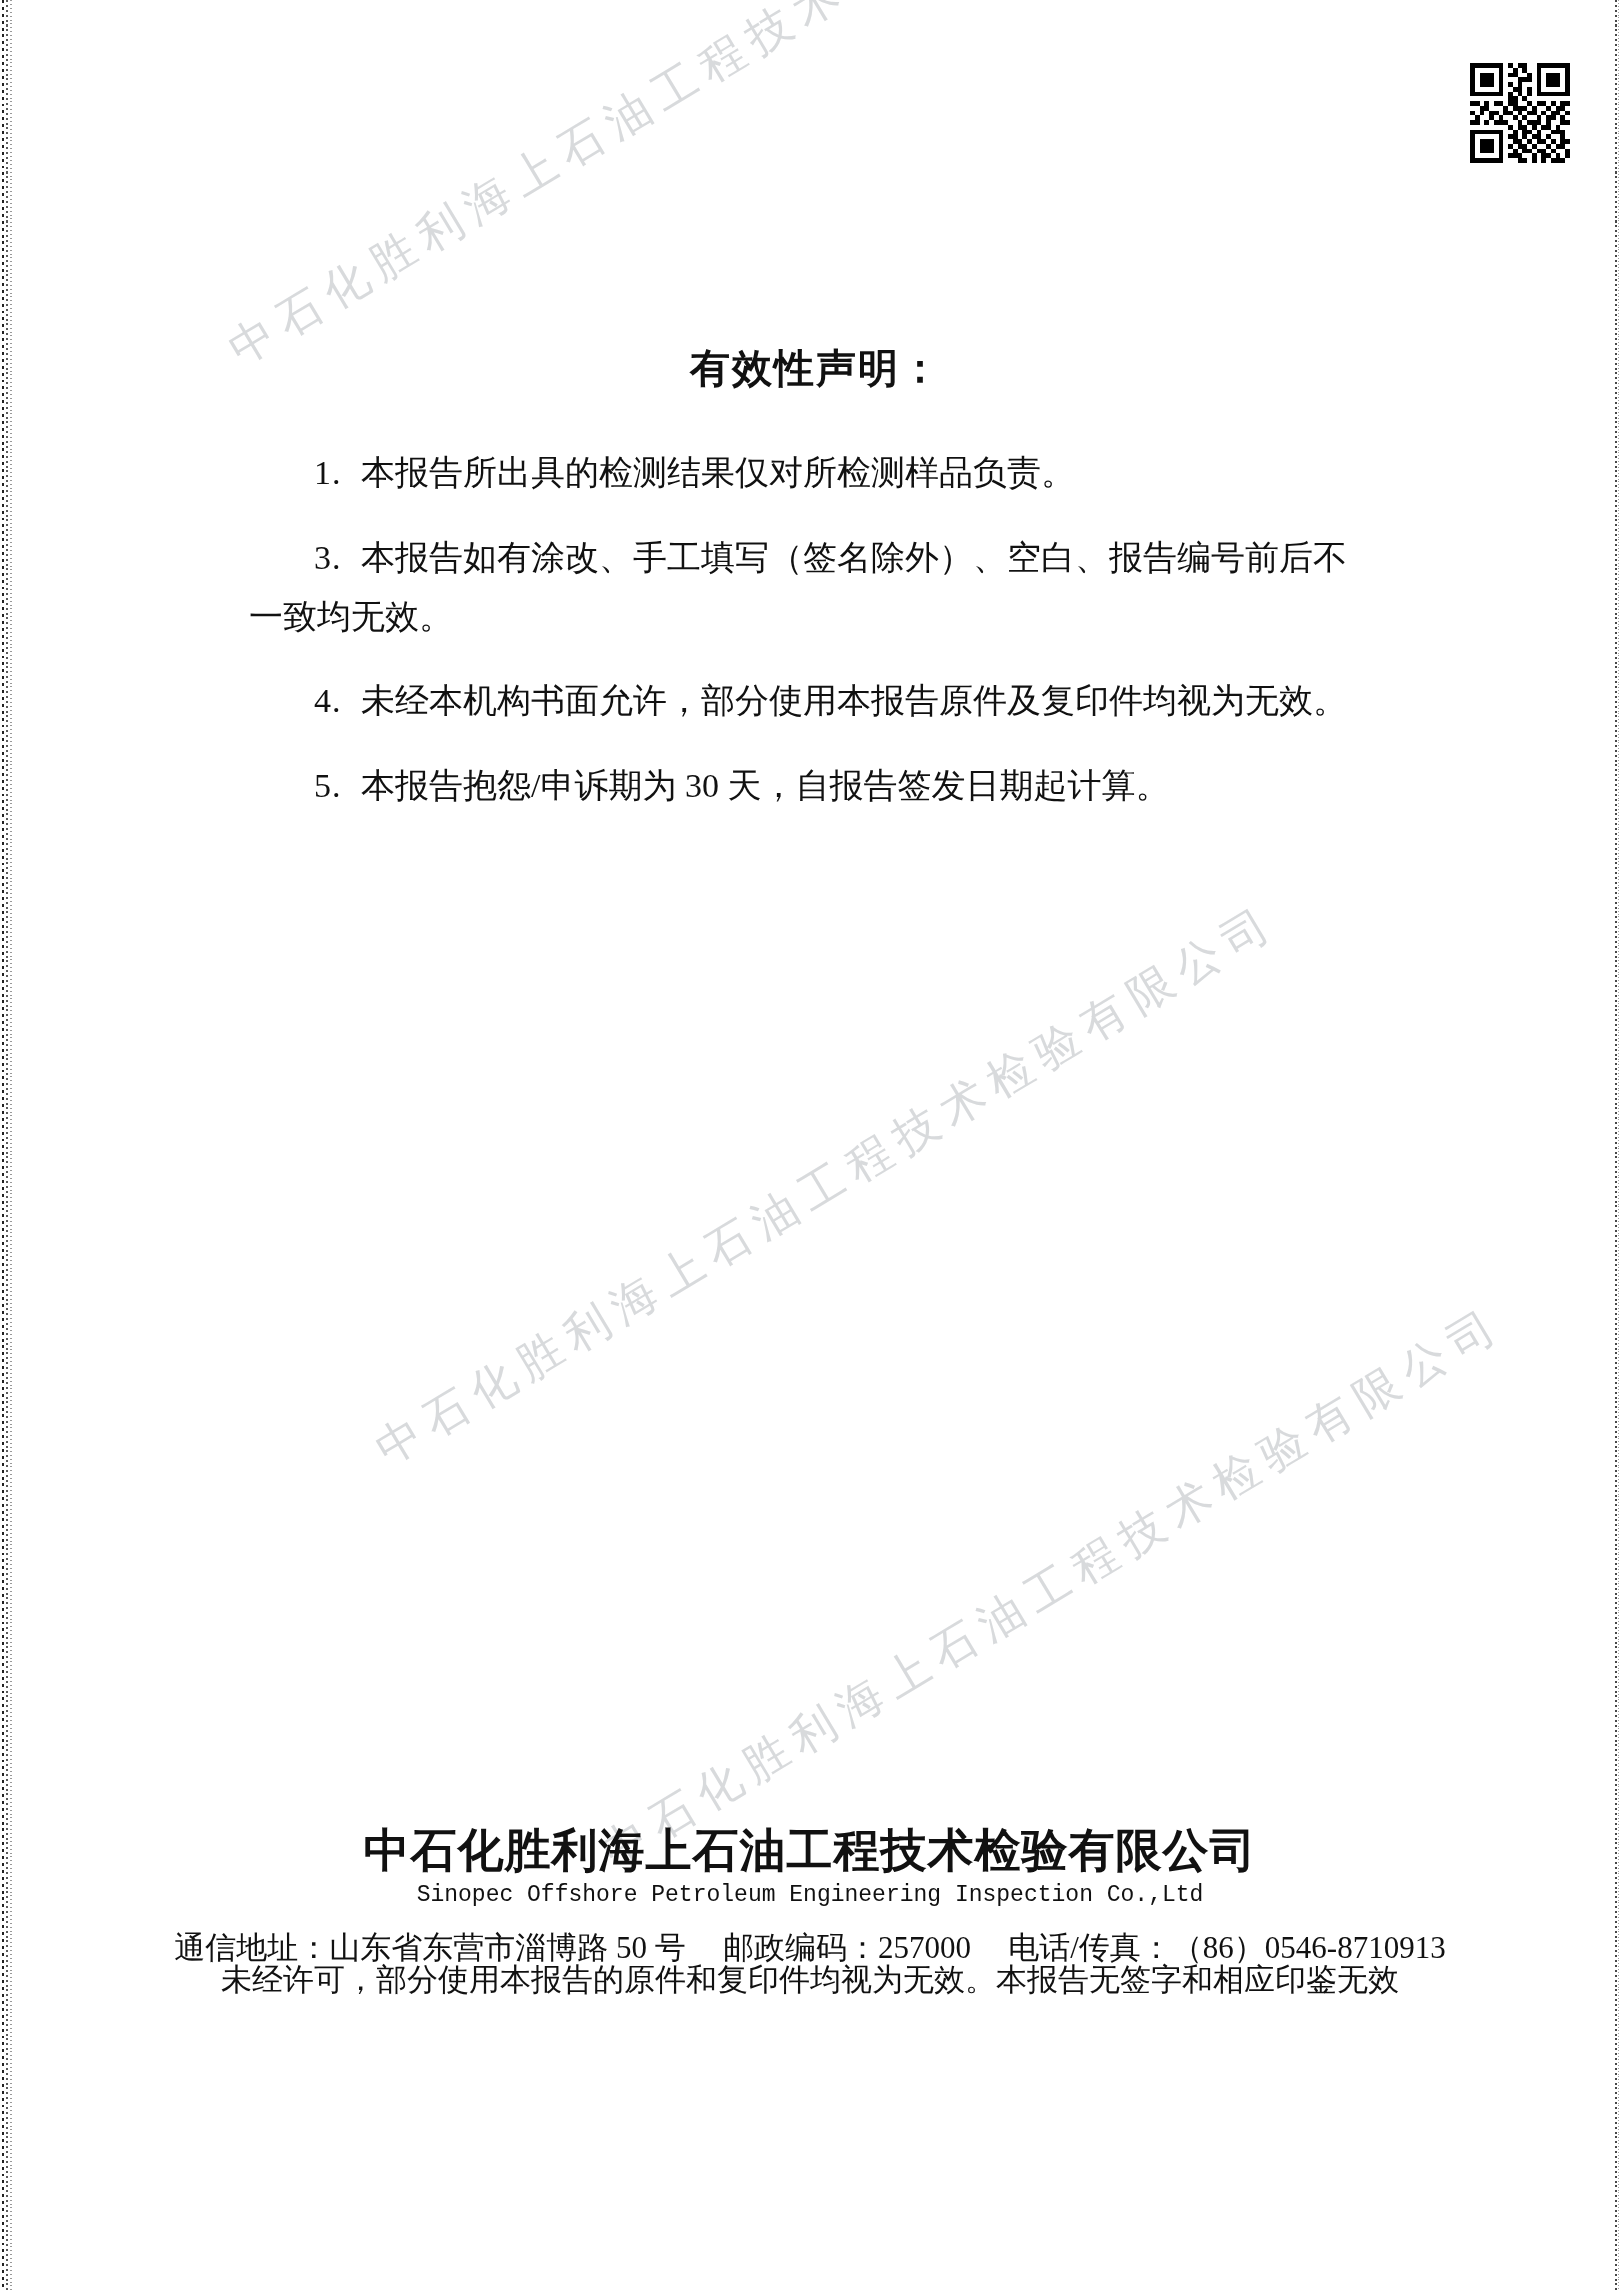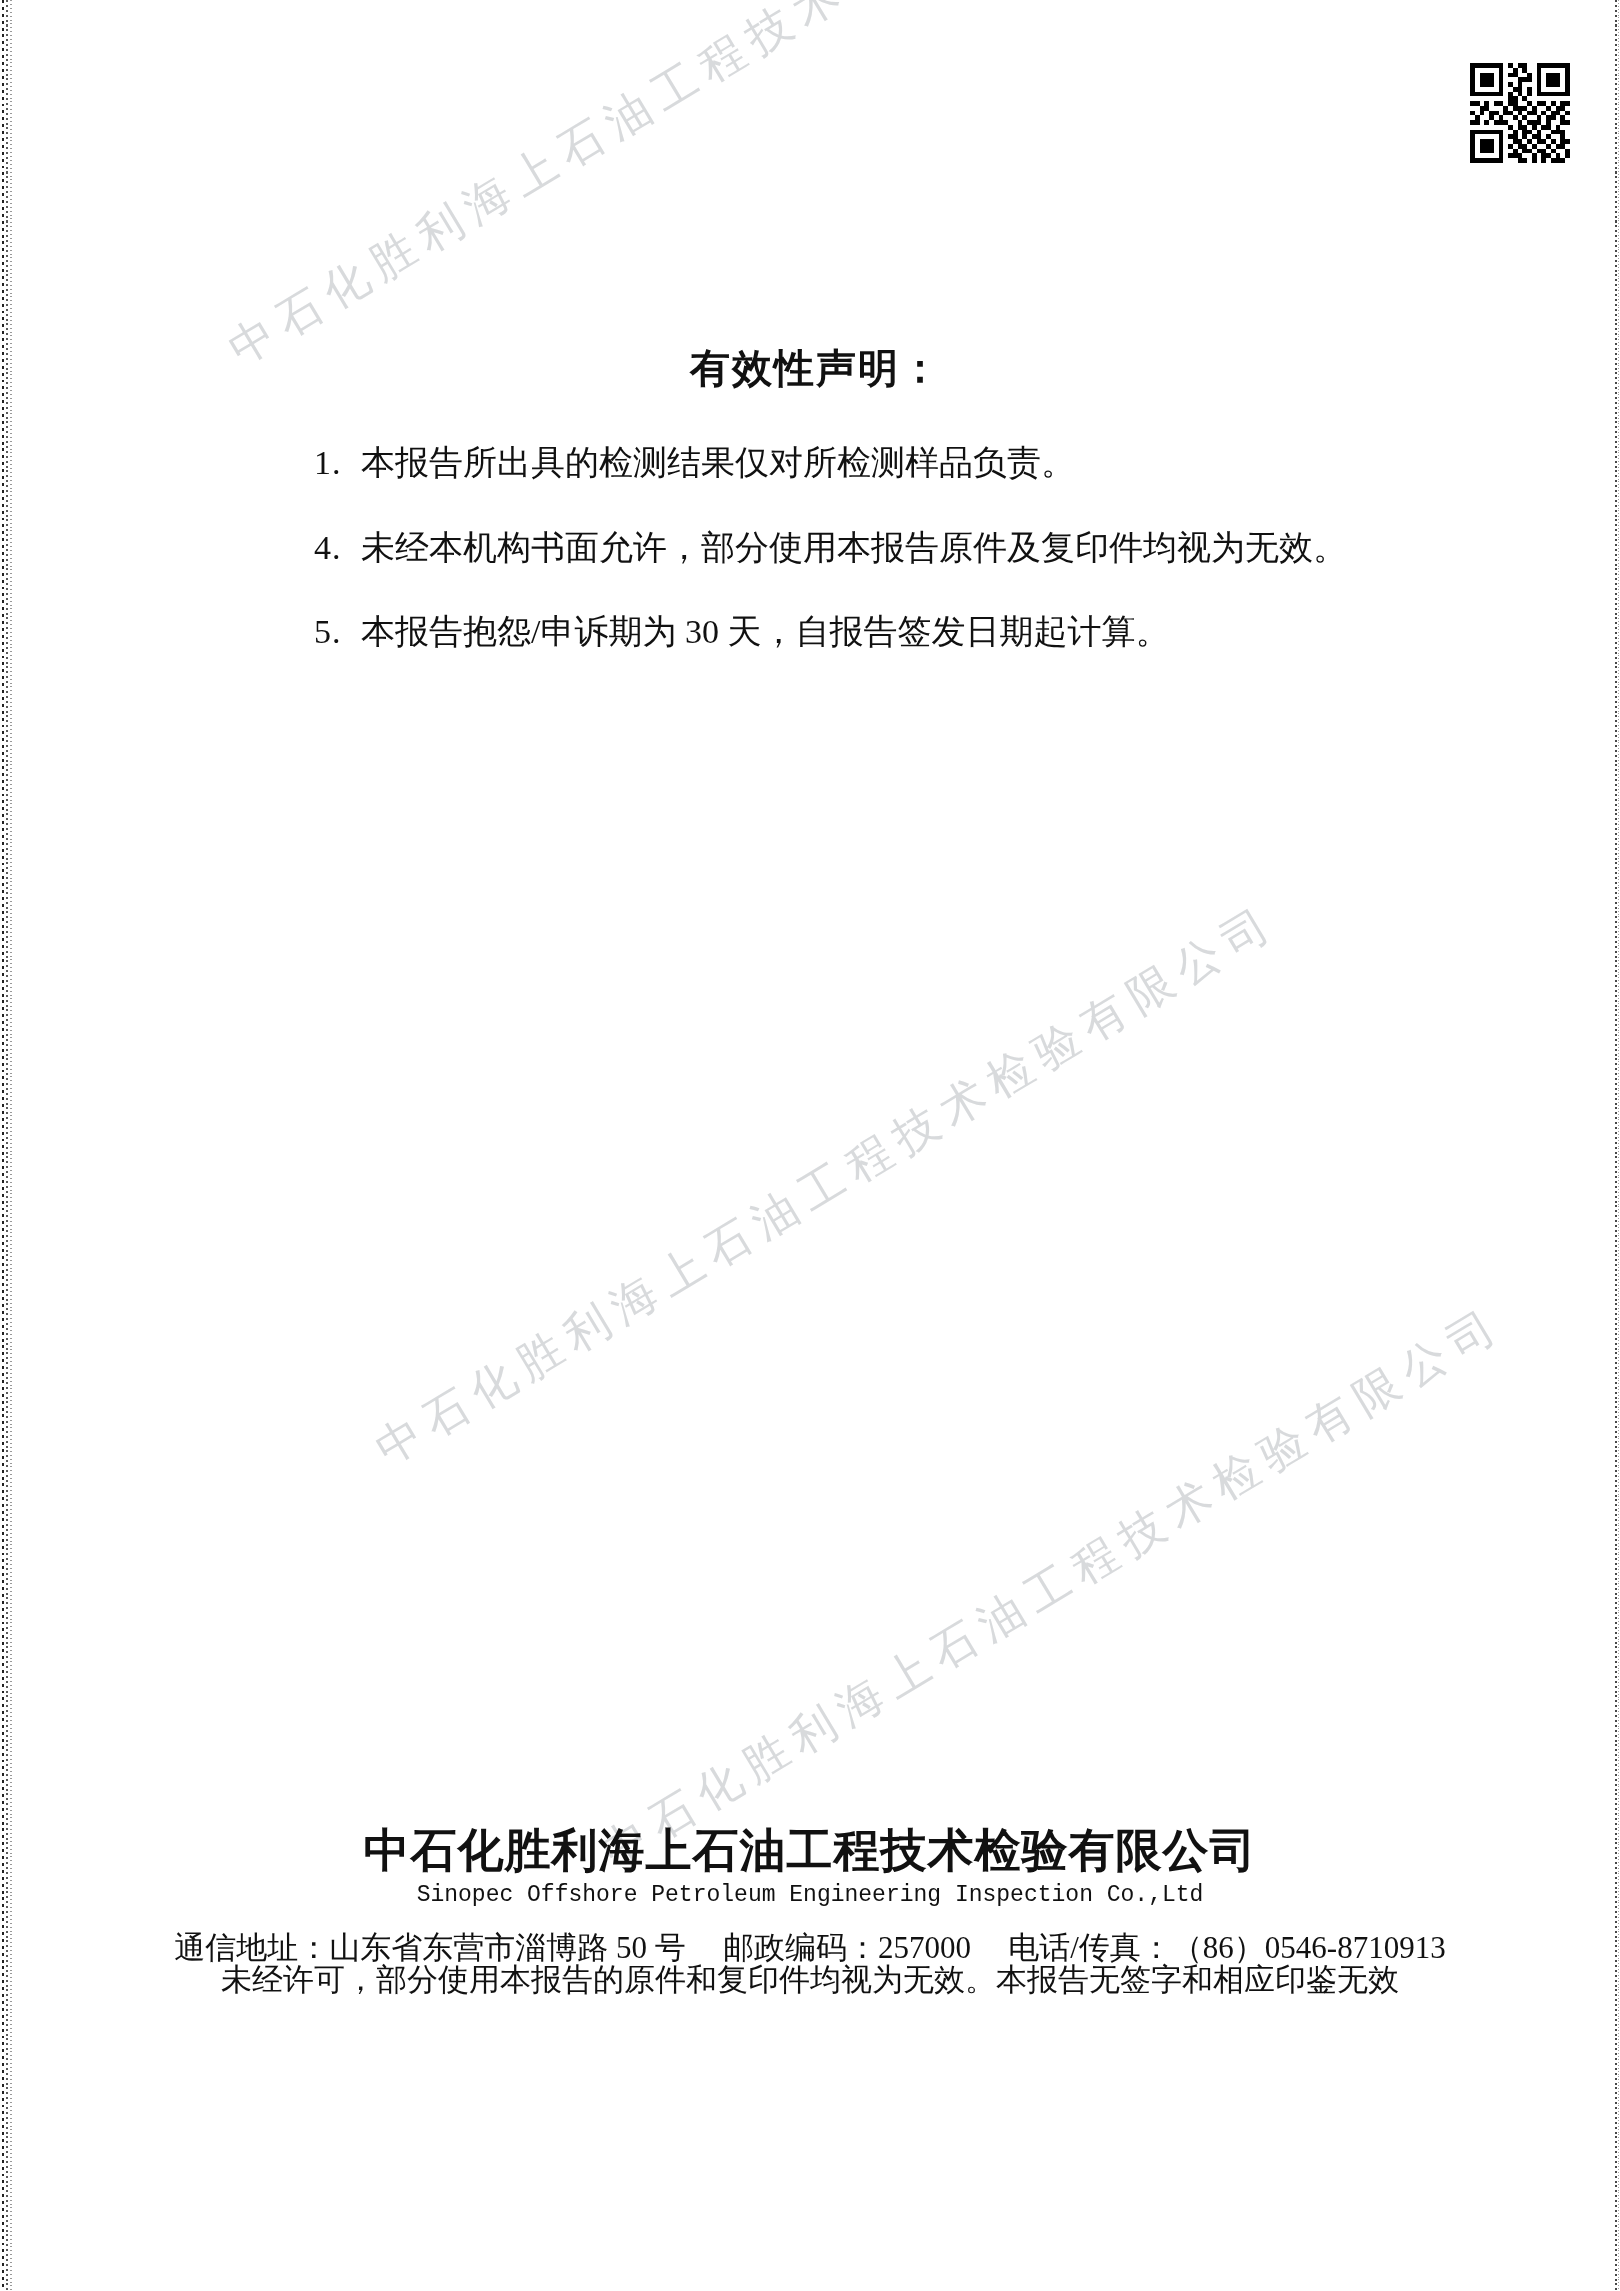--- a/index.html
+++ b/index.html
@@ -63,7 +63,7 @@
 
   
   .statements{
-    position:absolute;left:249px;right:247px;top:433px;
+    position:absolute;left:249px;right:247px;top:443px;
     font-size:34px;
     line-height:59px;
   }

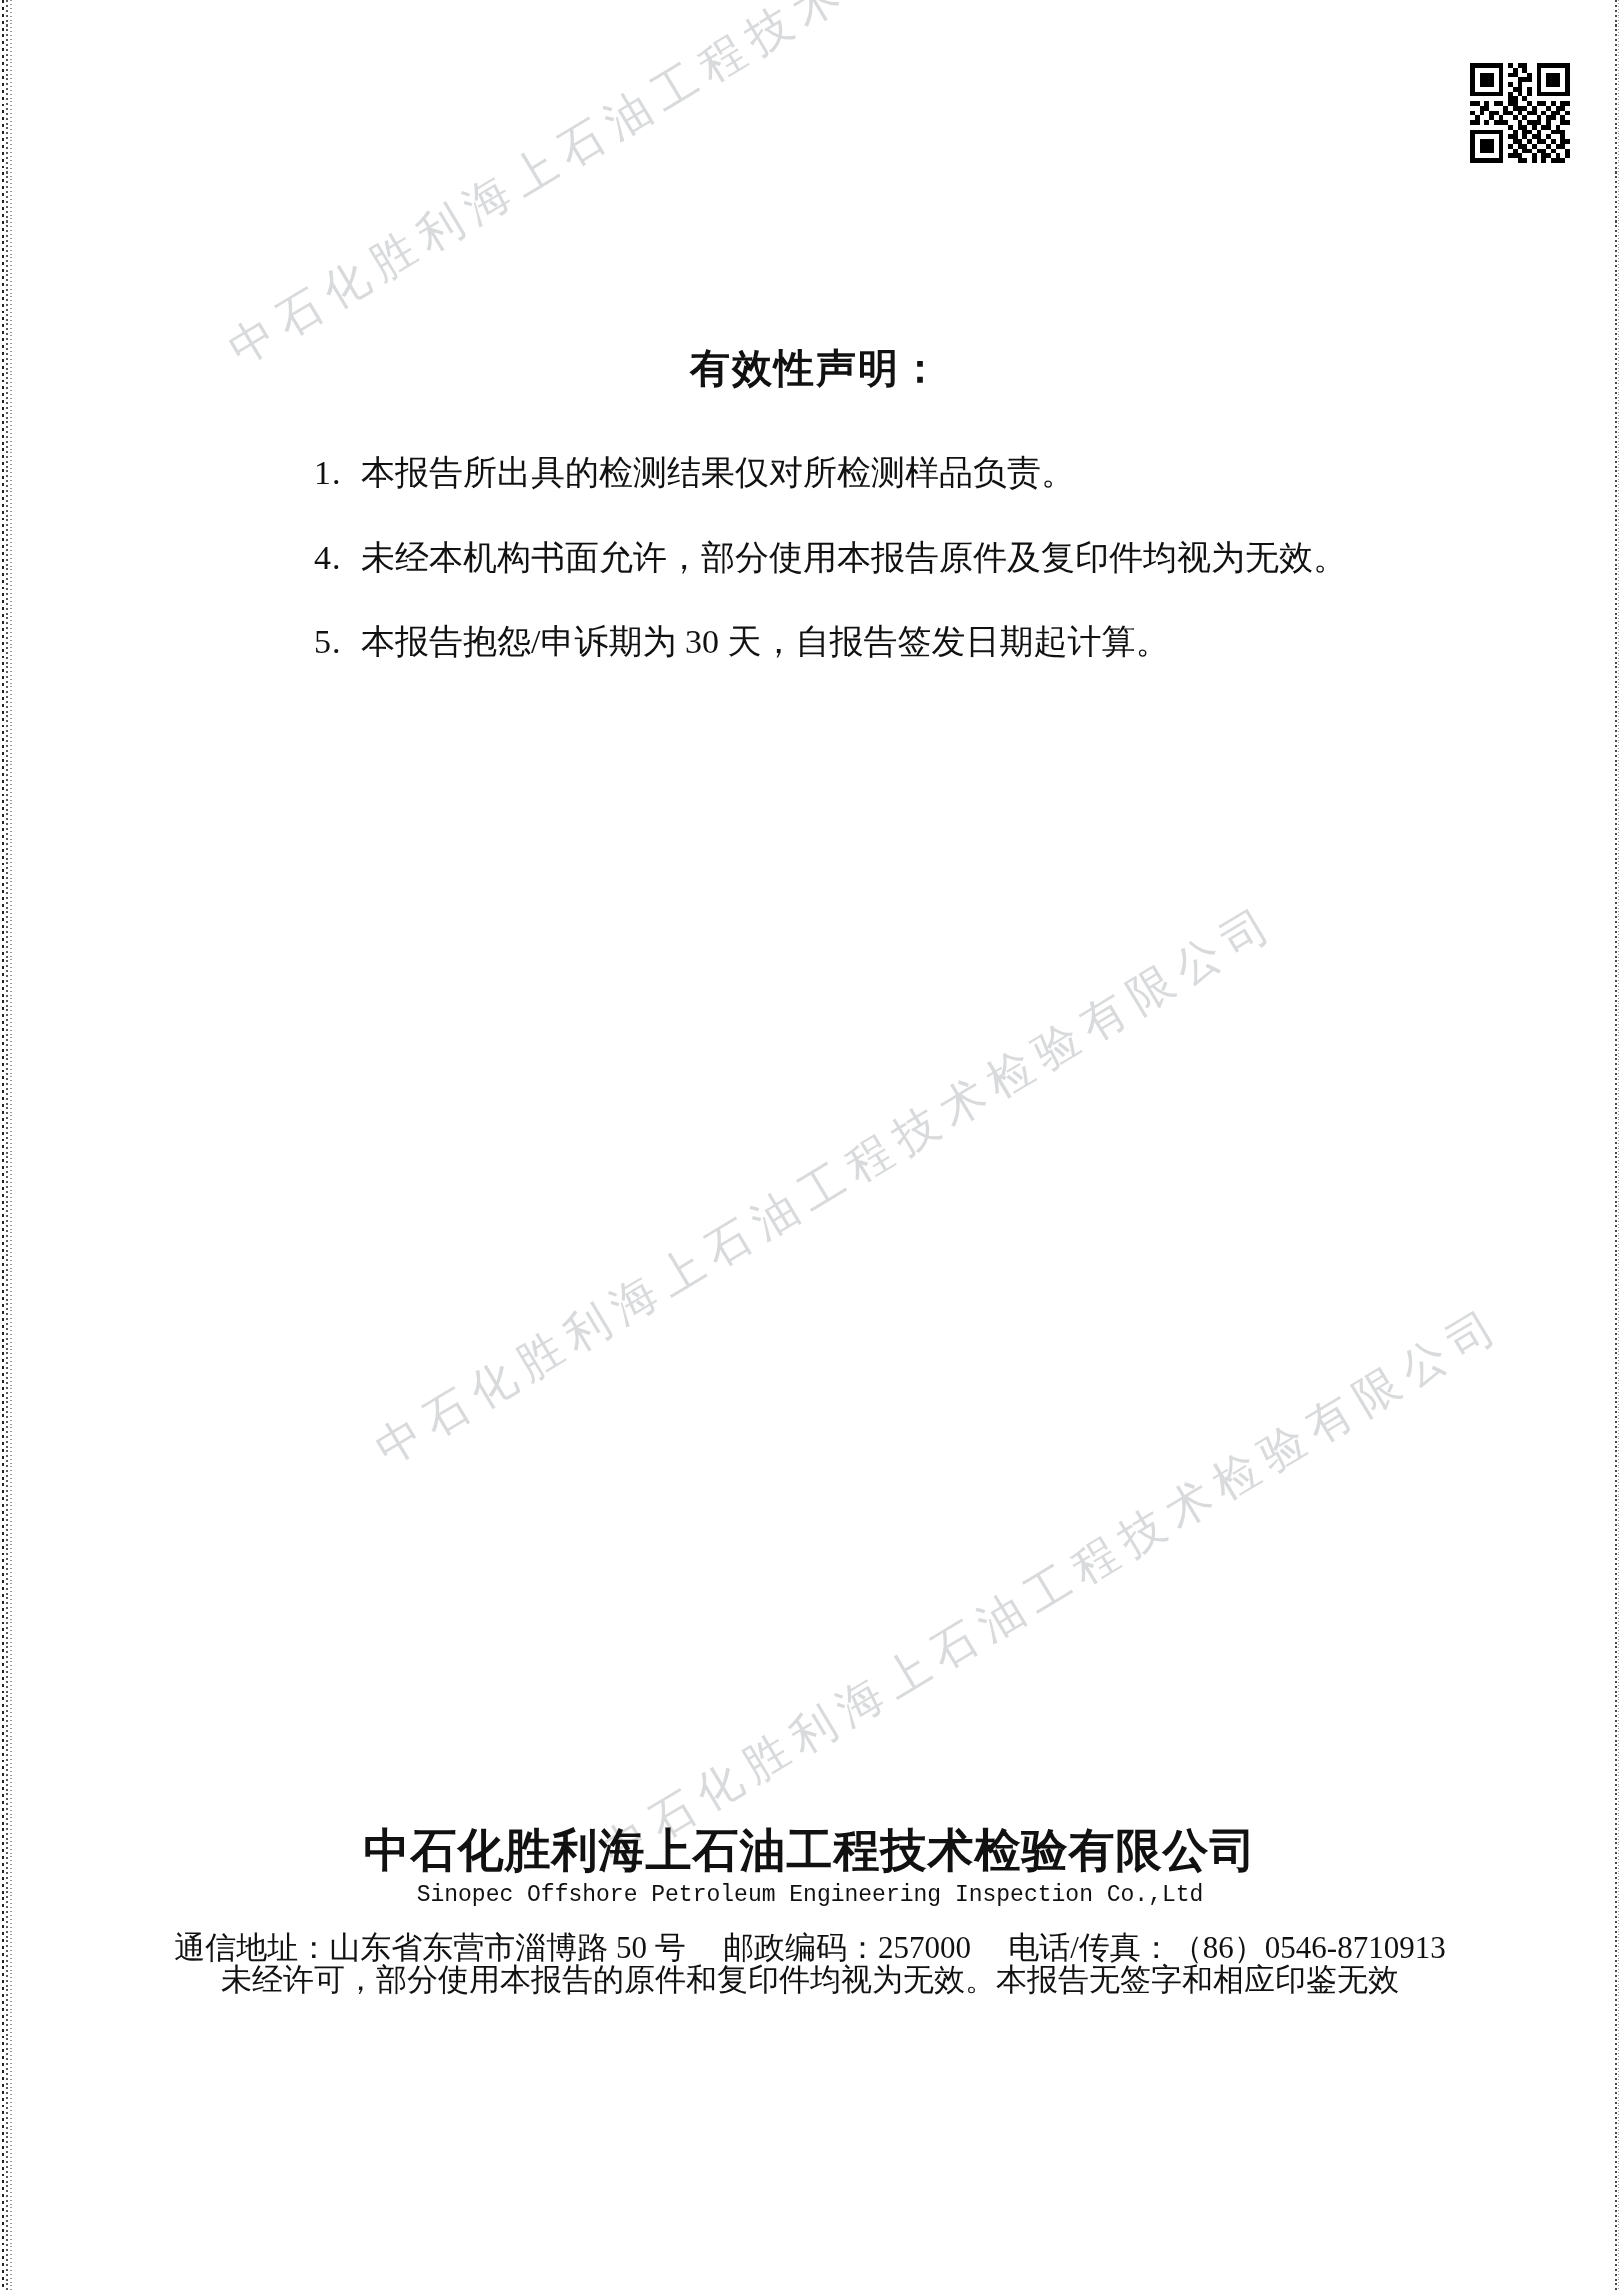--- a/index.html
+++ b/index.html
@@ -556,6 +556,9 @@
       <span class="num">1.</span><span>本报告所出具的检测结果仅对所检测样品负责。</span>
     </p>
     <p class="stmt">
+      <span class="num">3.</span><span>本报告如有涂改、手工填写（签名除外）、空白、报告编号前后不一致均无效。</span>
+    </p>
+    <p class="stmt">
       <span class="num">4.</span><span>未经本机构书面允许，部分使用本报告原件及复印件均视为无效。</span>
     </p>
     <p class="stmt">

